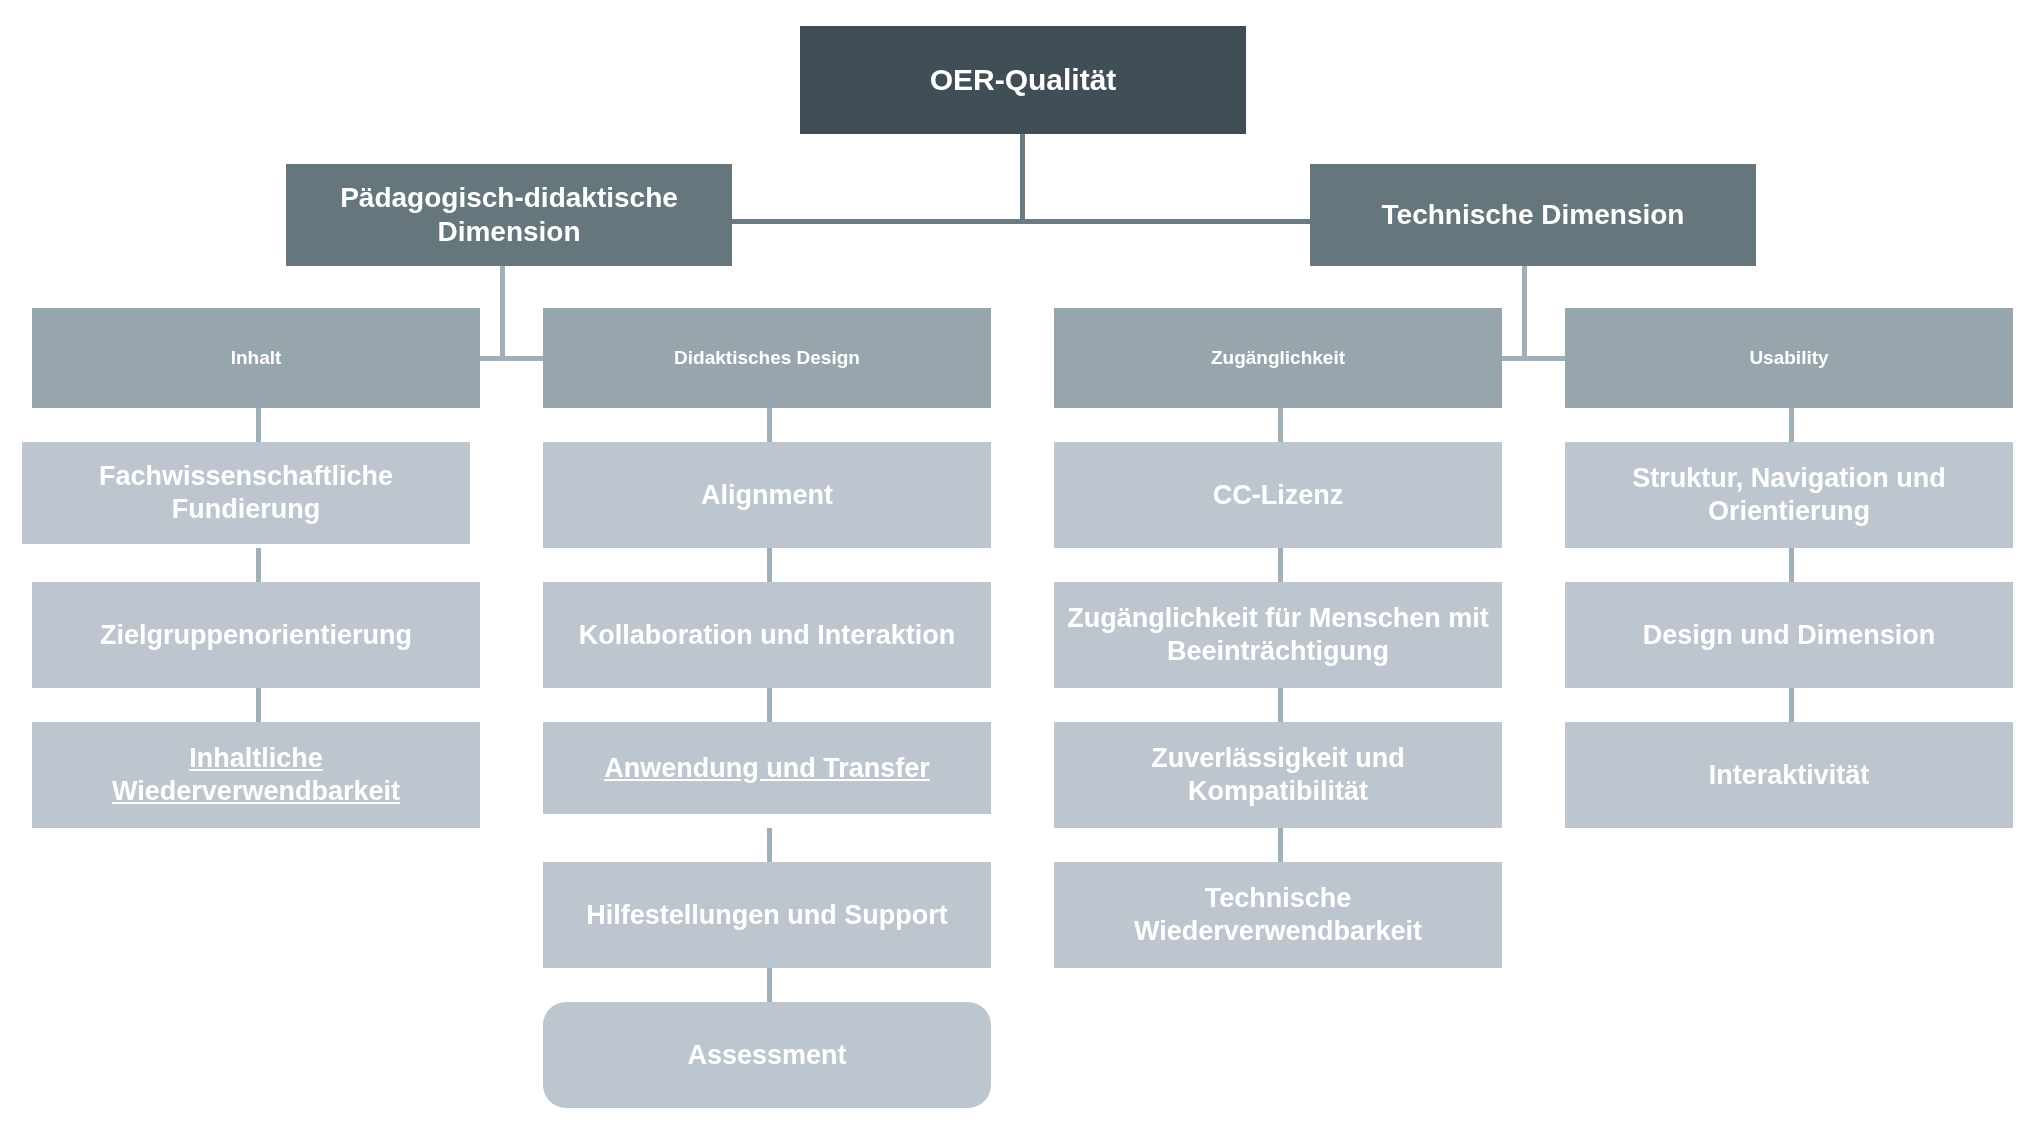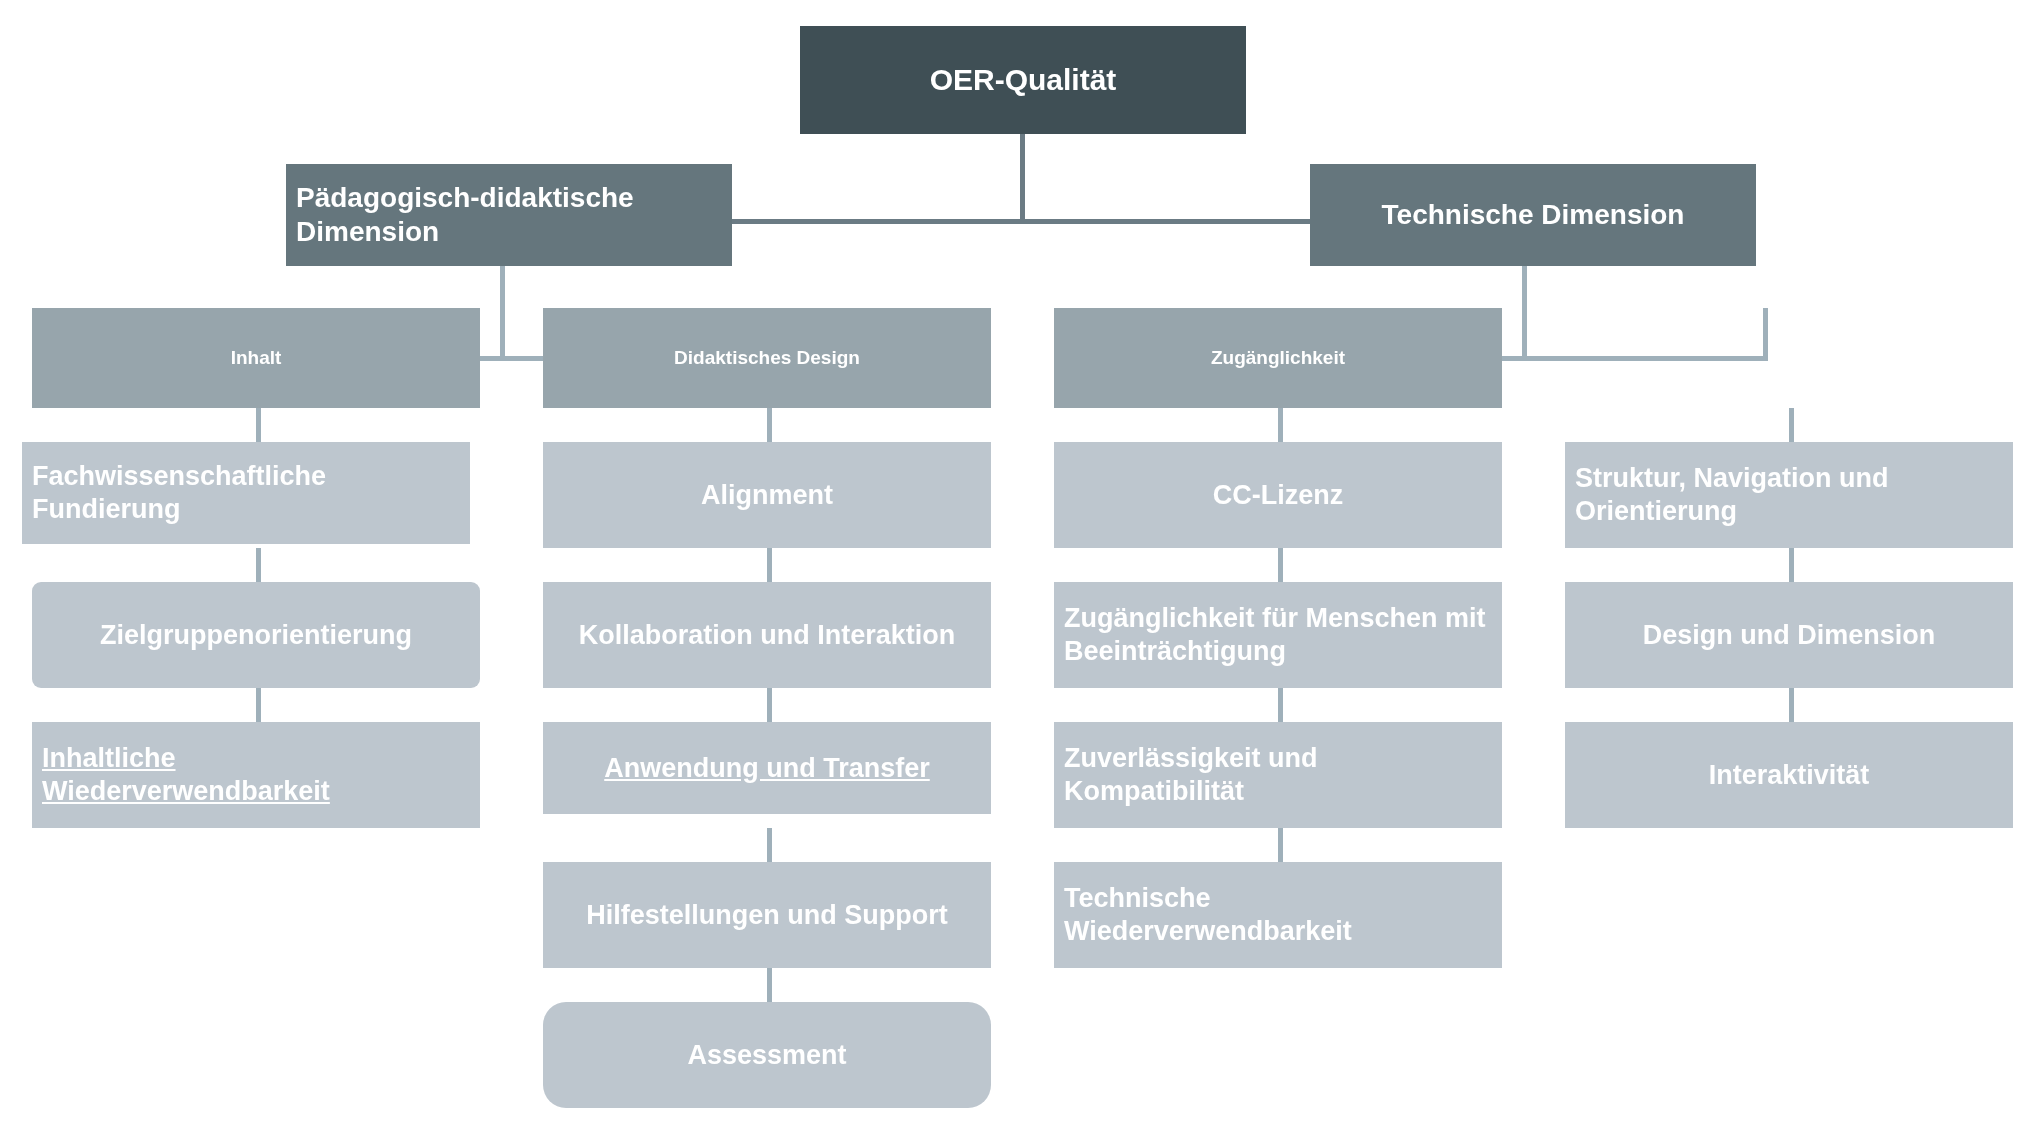--- a/index.html
+++ b/index.html
@@ -22,7 +22,7 @@
     display: flex;
     align-items: center;
     justify-content: center;
-    text-align: left;
+    text-align: center;
     color: #ffffff;
     font-weight: bold;
     line-height: 1.22;

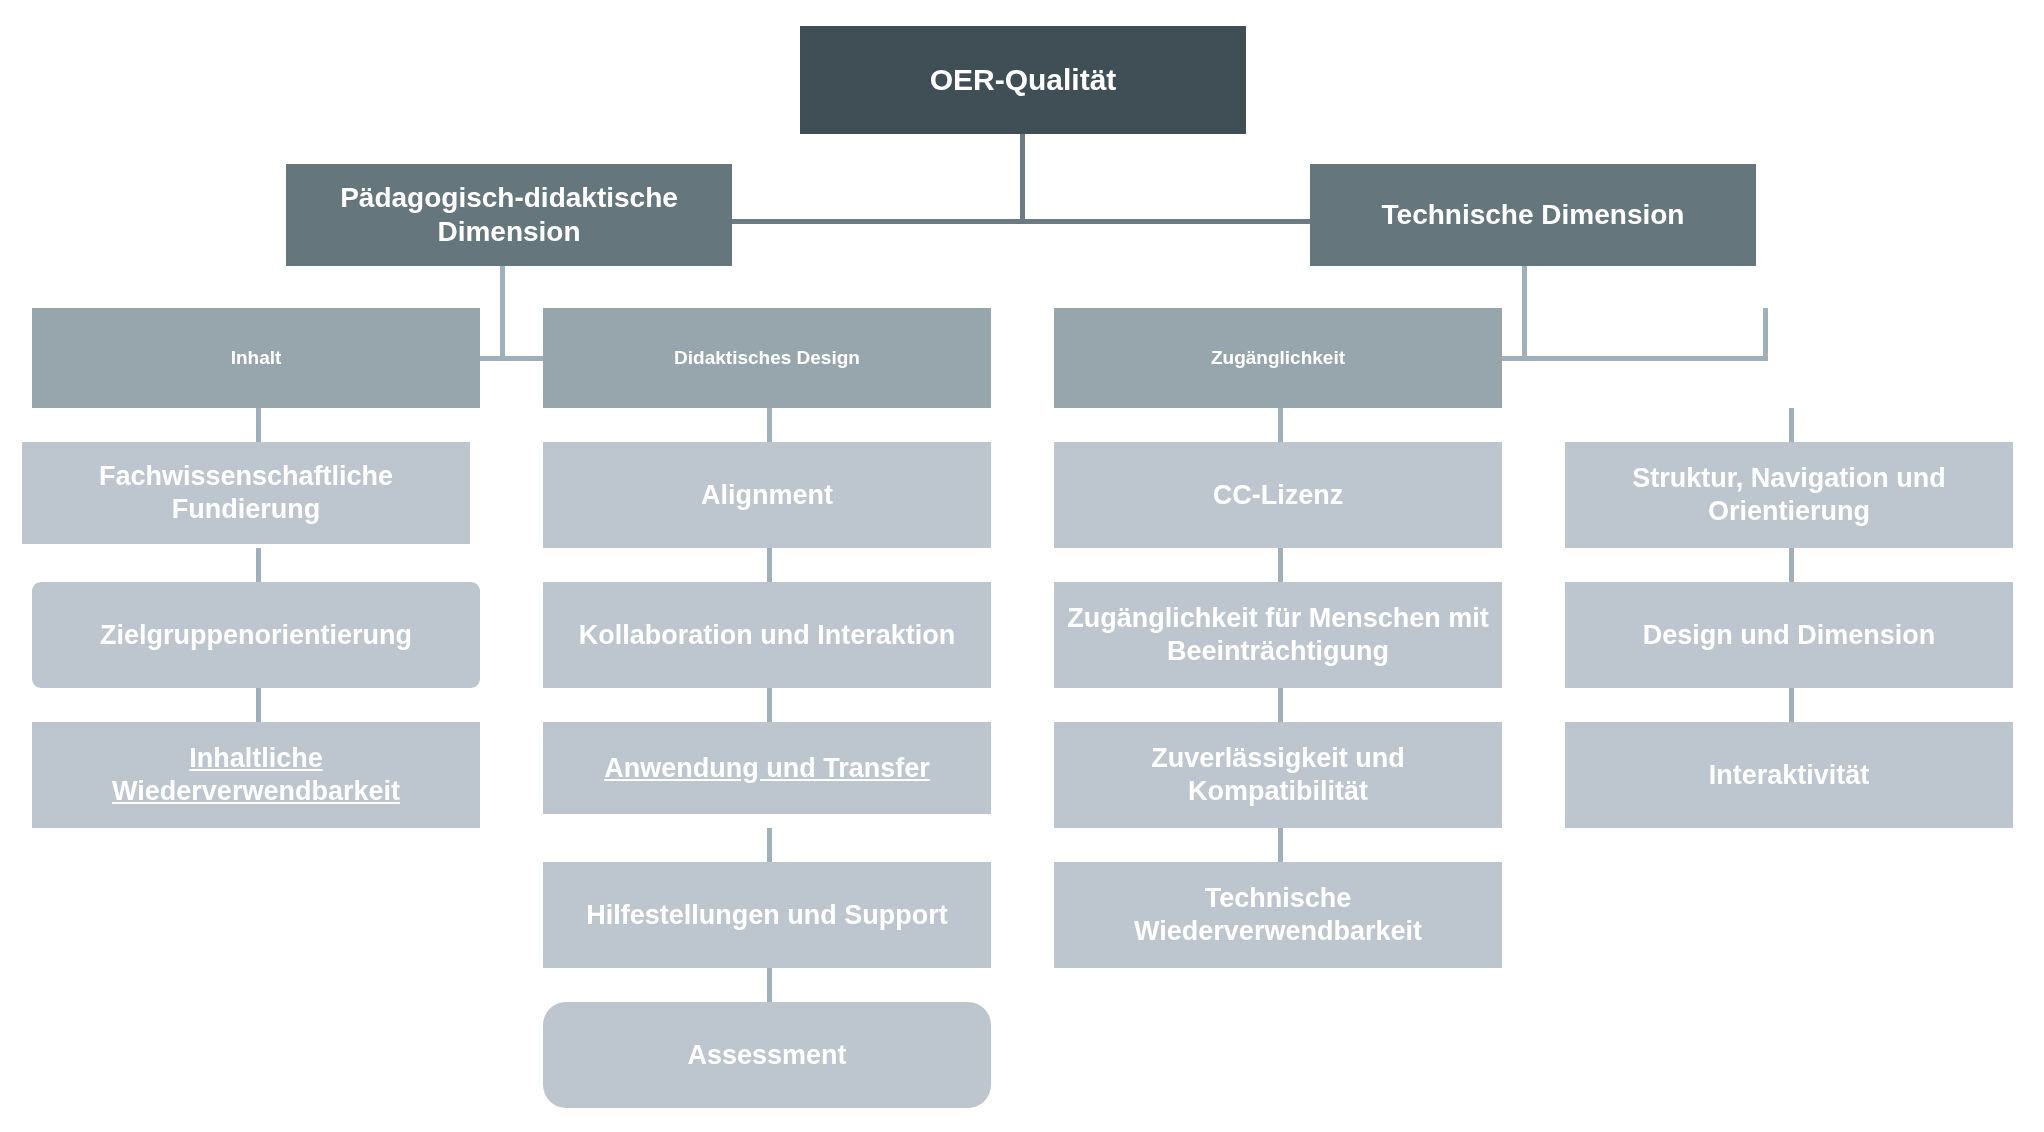--- a/index.html
+++ b/index.html
@@ -94,6 +94,7 @@
 
   <div class="node lvl-3" style="left:1054px; top:308px; width:448px; height:100px;">Zugänglichkeit</div>
 
+  <div class="node lvl-3" style="left:1565px; top:308px; width:448px; height:100px;">Usability</div>
 
   <div class="node lvl-4" style="left:22px; top:442px; width:448px; height:102px;">Fachwissenschaftliche Fundierung</div>
 

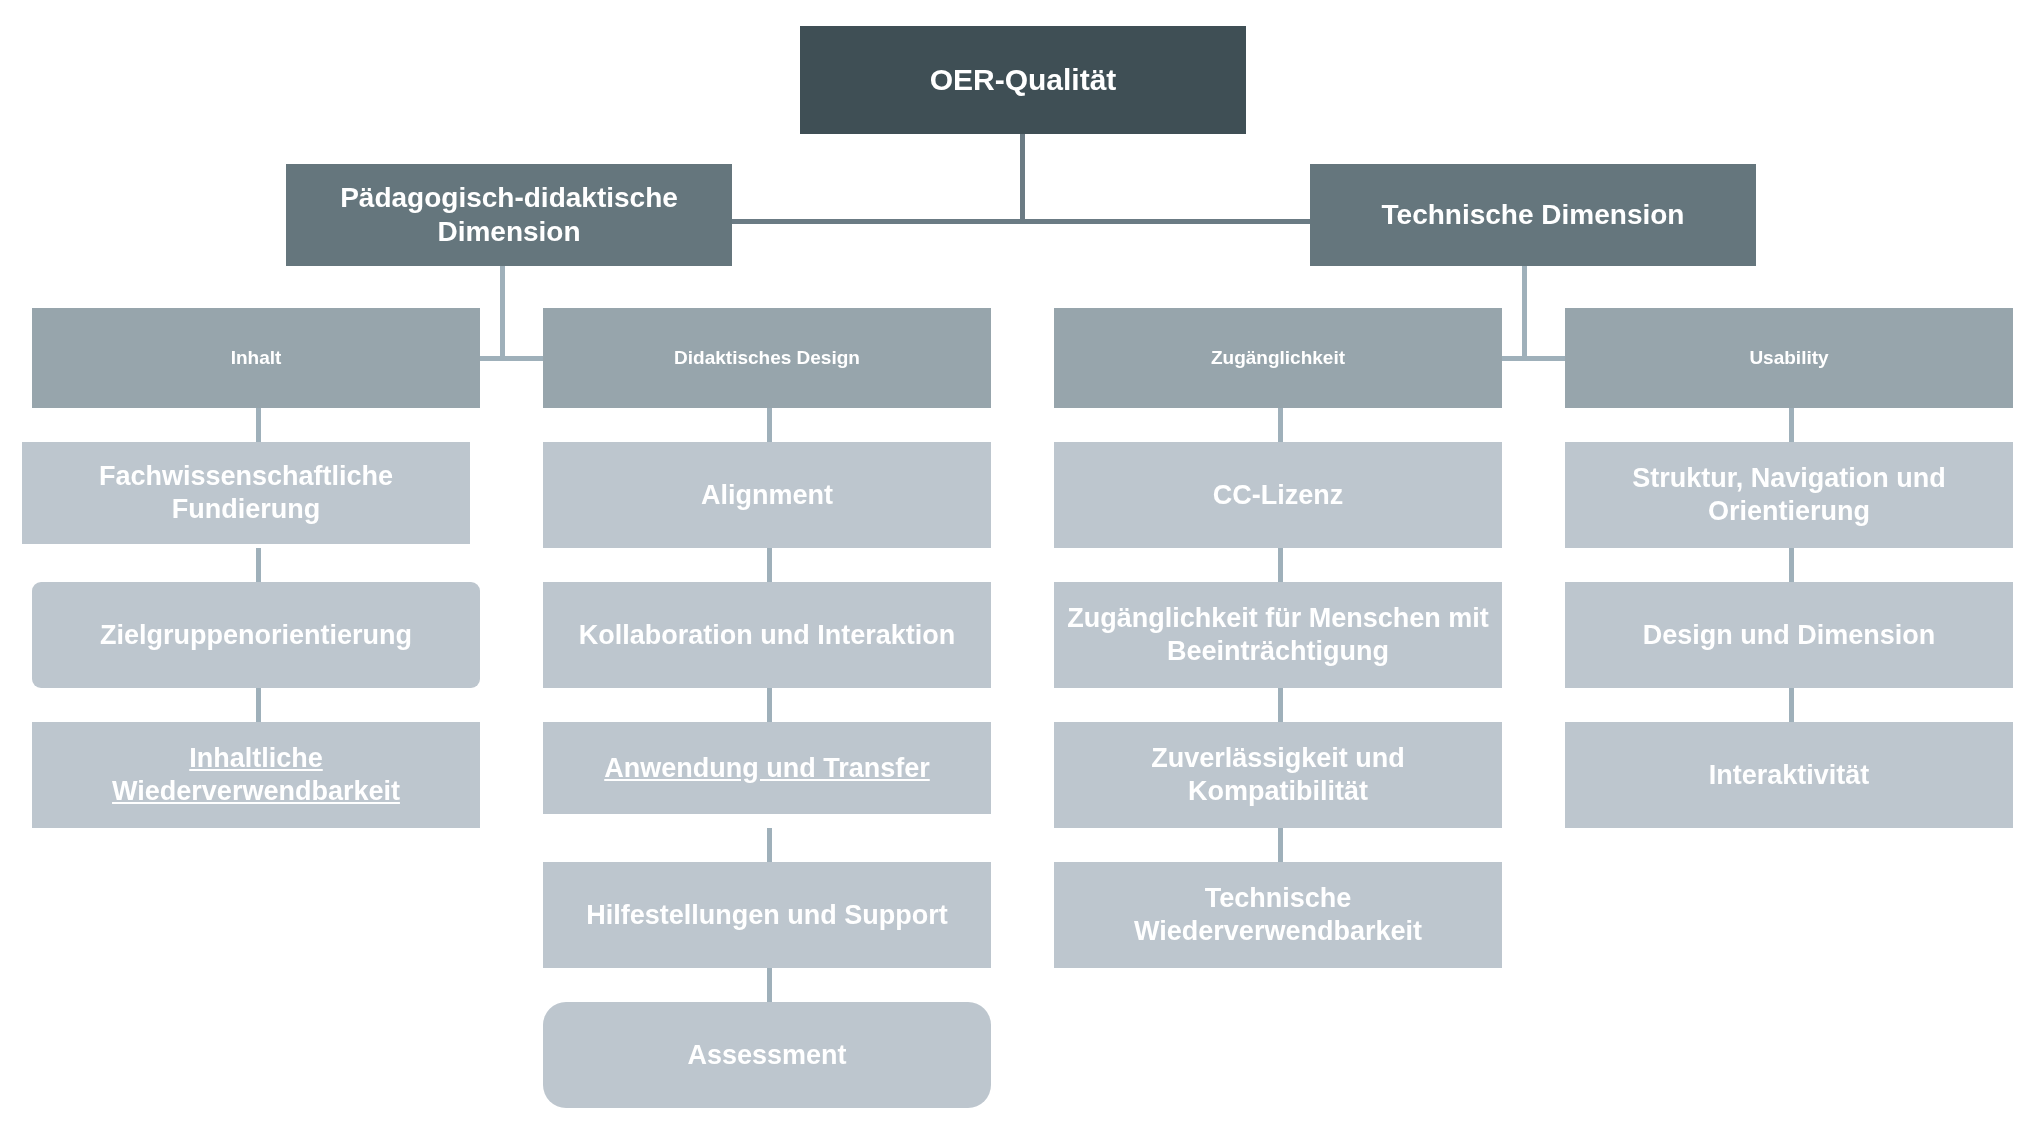--- a/index.html
+++ b/index.html
@@ -98,7 +98,7 @@
 
   <div class="node lvl-4" style="left:22px; top:442px; width:448px; height:102px;">Fachwissenschaftliche Fundierung</div>
 
-  <div class="node lvl-4" style="left:32px; top:582px; width:448px; height:106px;border-radius:9px;">Zielgruppenorientierung</div>
+  <div class="node lvl-4" style="left:32px; top:582px; width:448px; height:106px;">Zielgruppenorientierung</div>
 
   <div class="node lvl-4" style="left:32px; top:722px; width:448px; height:106px;text-decoration:underline;">Inhaltliche Wiederverwendbarkeit</div>
 

